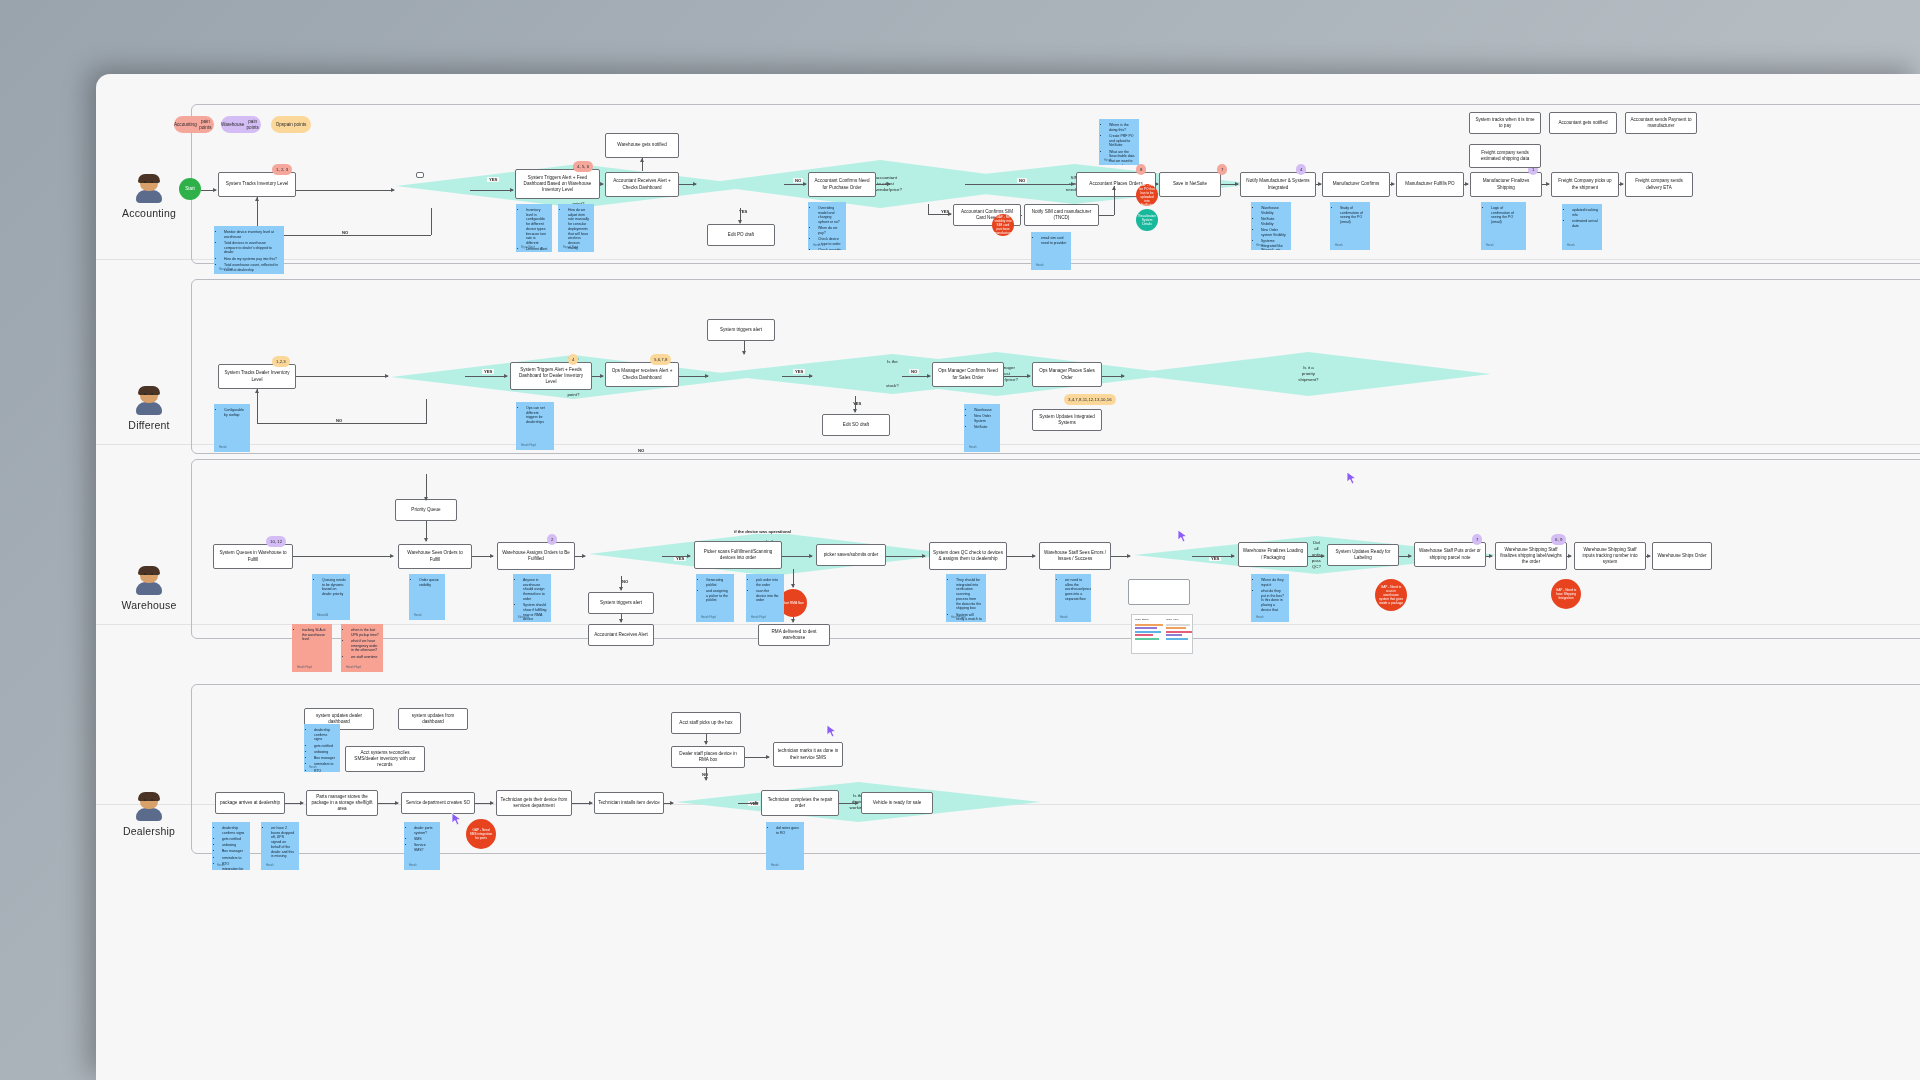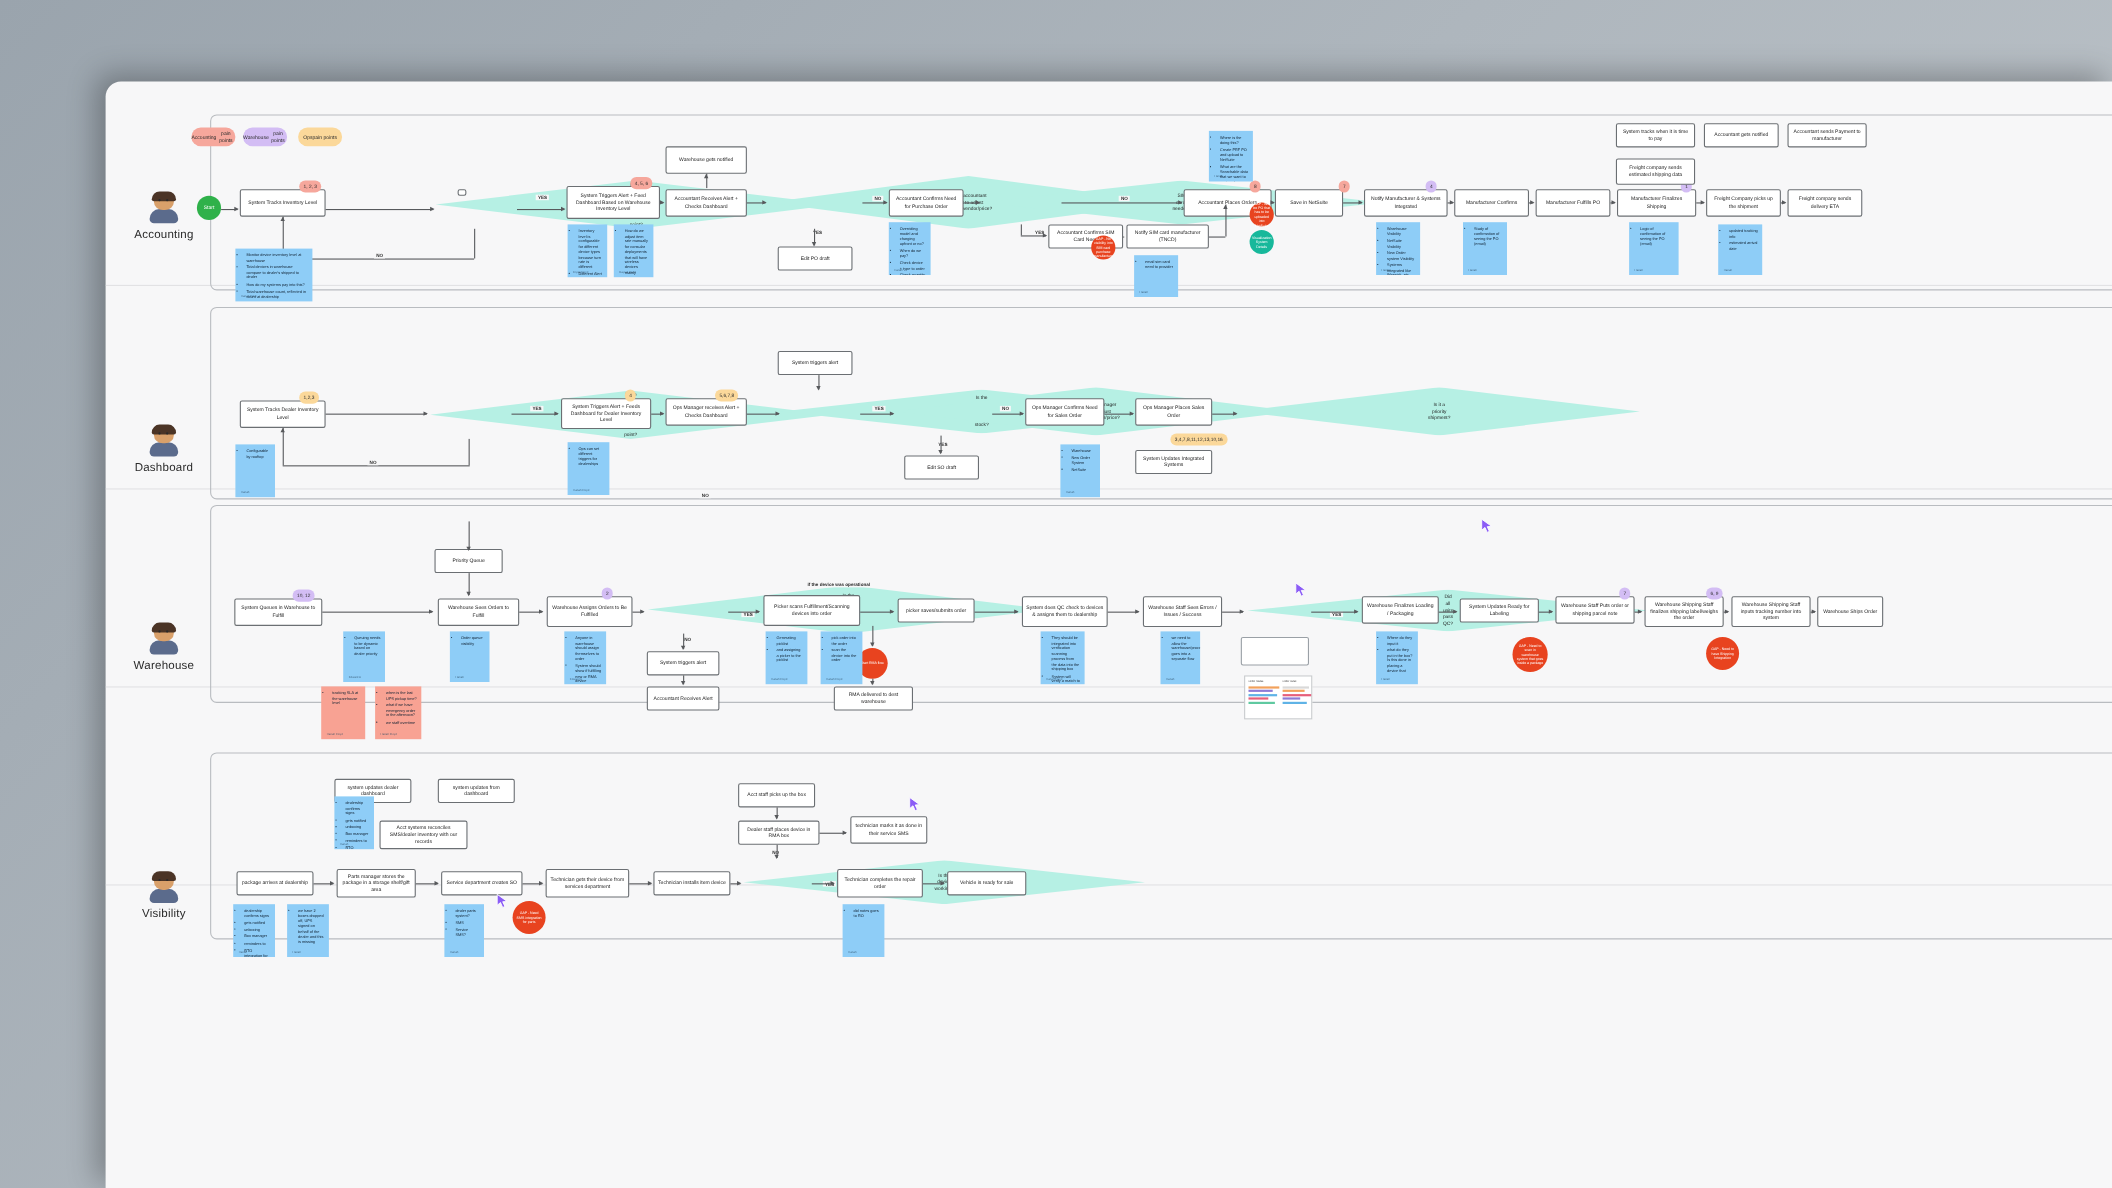--- a/index.html
+++ b/index.html
@@ -126,7 +126,7 @@
           <div class="eye l"></div>
           <div class="eye r"></div>
         </div>
-        <div class="nm">Dashboard</div>
+        <div class="nm">Different</div>
       </div>
       <div class="lane-label" style="left:8px;top:492px;">
         <div class="avatar">

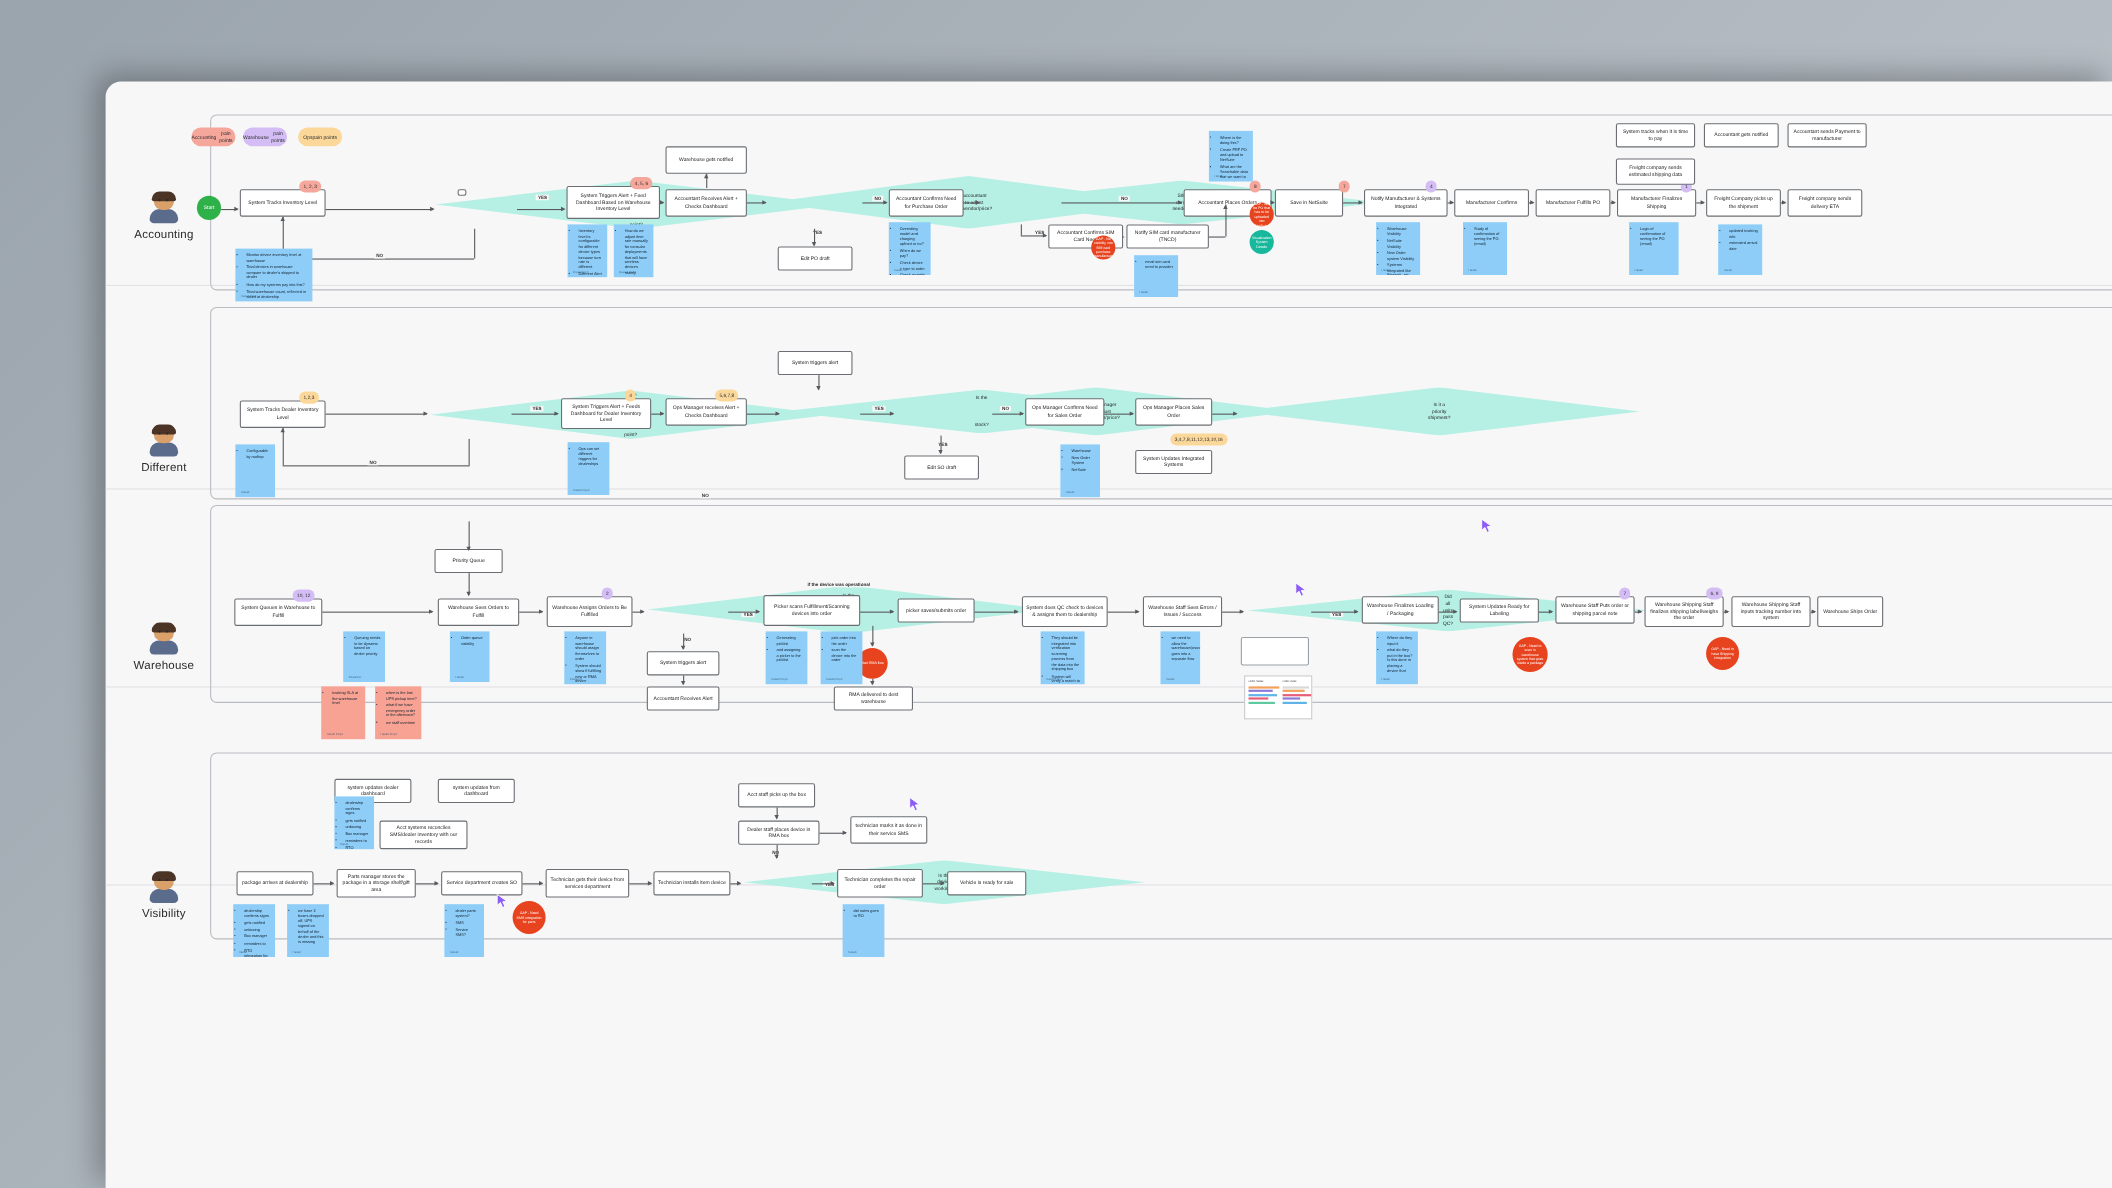--- a/index.html
+++ b/index.html
@@ -146,7 +146,7 @@
           <div class="eye l"></div>
           <div class="eye r"></div>
         </div>
-        <div class="nm">Visibility</div>
+        <div class="nm">Dealership</div>
       </div>
       <div class="pill" style="left:78px;top:42px;width:40px;height:17px;background:#f6a79c;">
         <div>Accounting</div>

